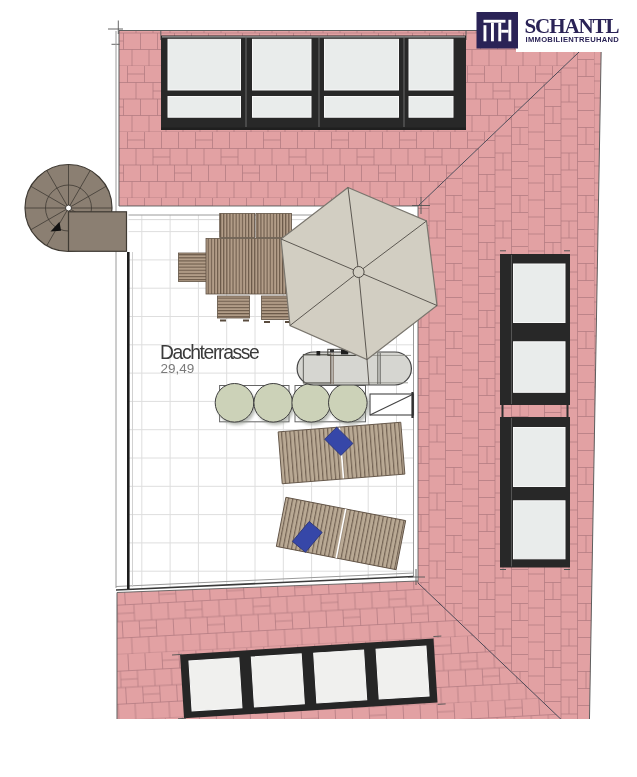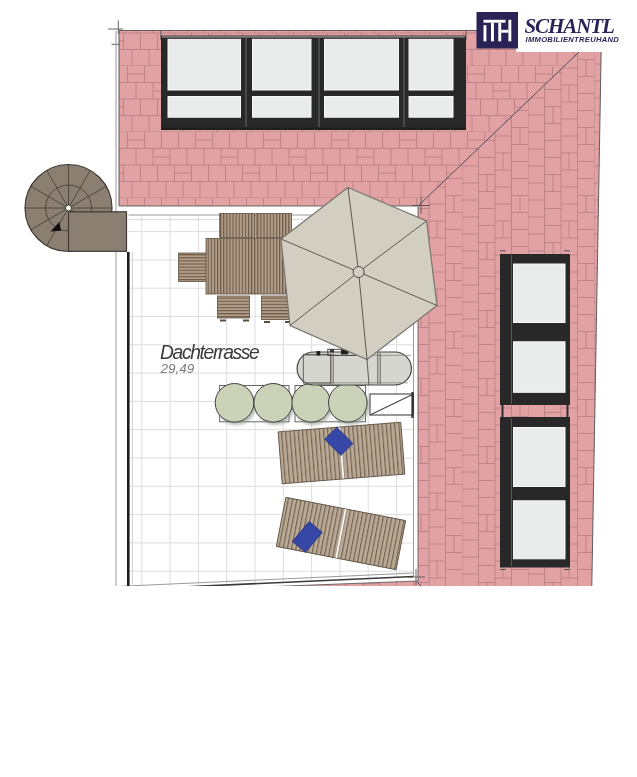--- a/index.html
+++ b/index.html
@@ -3,7 +3,7 @@
 <meta charset="utf-8">
 <style>
   html,body{margin:0;padding:0;background:#fff;}
-  .page{position:relative;width:637px;height:586px;overflow:hidden;font-family:"Liberation Sans",sans-serif;font-style:italic;}
+  .page{position:relative;width:637px;height:719px;overflow:hidden;font-family:"Liberation Sans",sans-serif;}
 </style>
 </head>
 <body>

